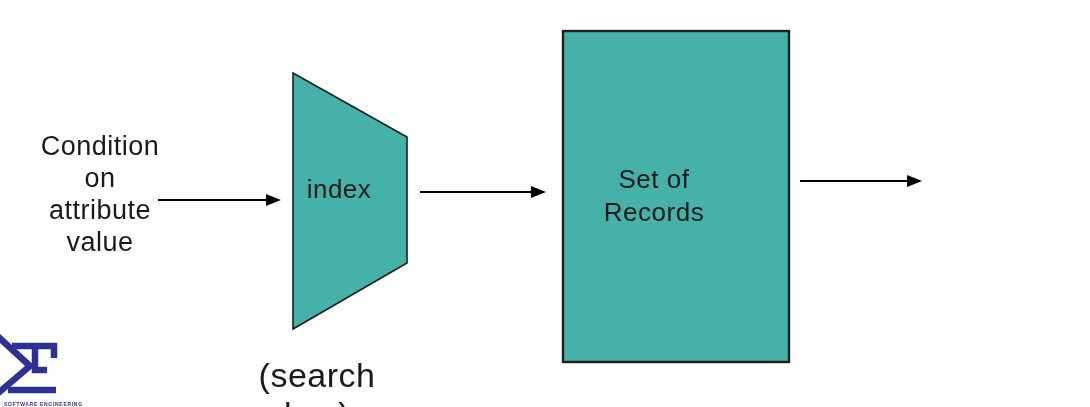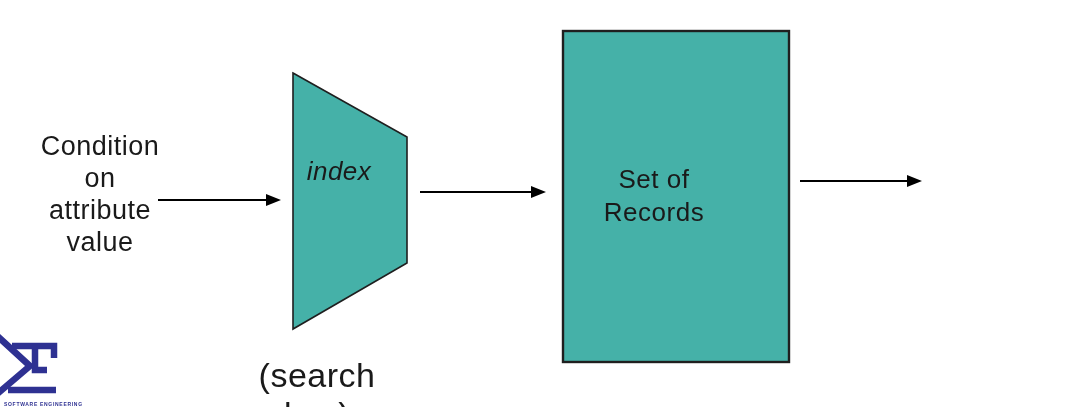--- a/index.html
+++ b/index.html
@@ -20,7 +20,7 @@
     letter-spacing: 0.5px;
   }
   .lbl-input    { left: 15px;  top: 130px; width: 170px; font-size: 27px; line-height: 32px; }
-  .lbl-index    { left: 295px; top: 156px; width: 88px; font-size: 26px; font-style: italic; }
+  .lbl-index    { left: 295px; top: 174px; width: 88px; font-size: 26px; }
   .lbl-records  { left: 565px; top: 163px; width: 178px; font-size: 26px; line-height: 33px; }
   .lbl-output   { left: 935px; top: 107px; width: 152px; font-size: 27px; line-height: 33px; }
   .lbl-search   { left: 228px; top: 356px; width: 178px; font-size: 34px; }

